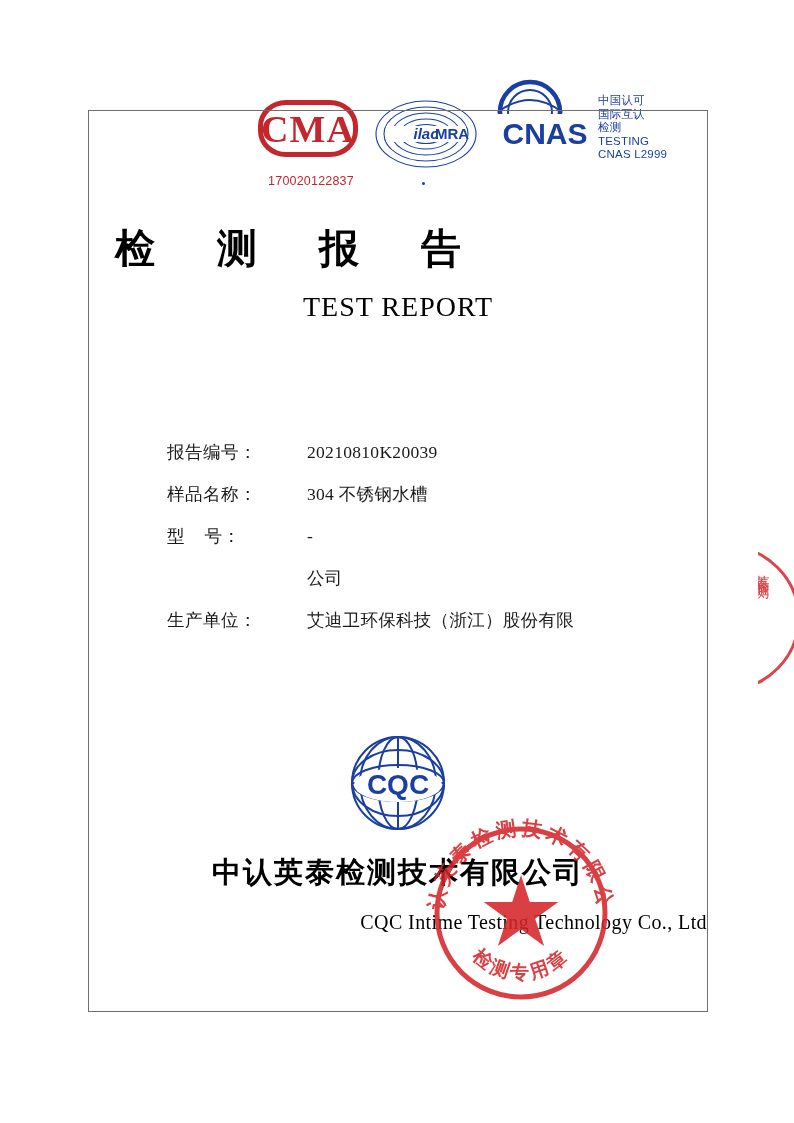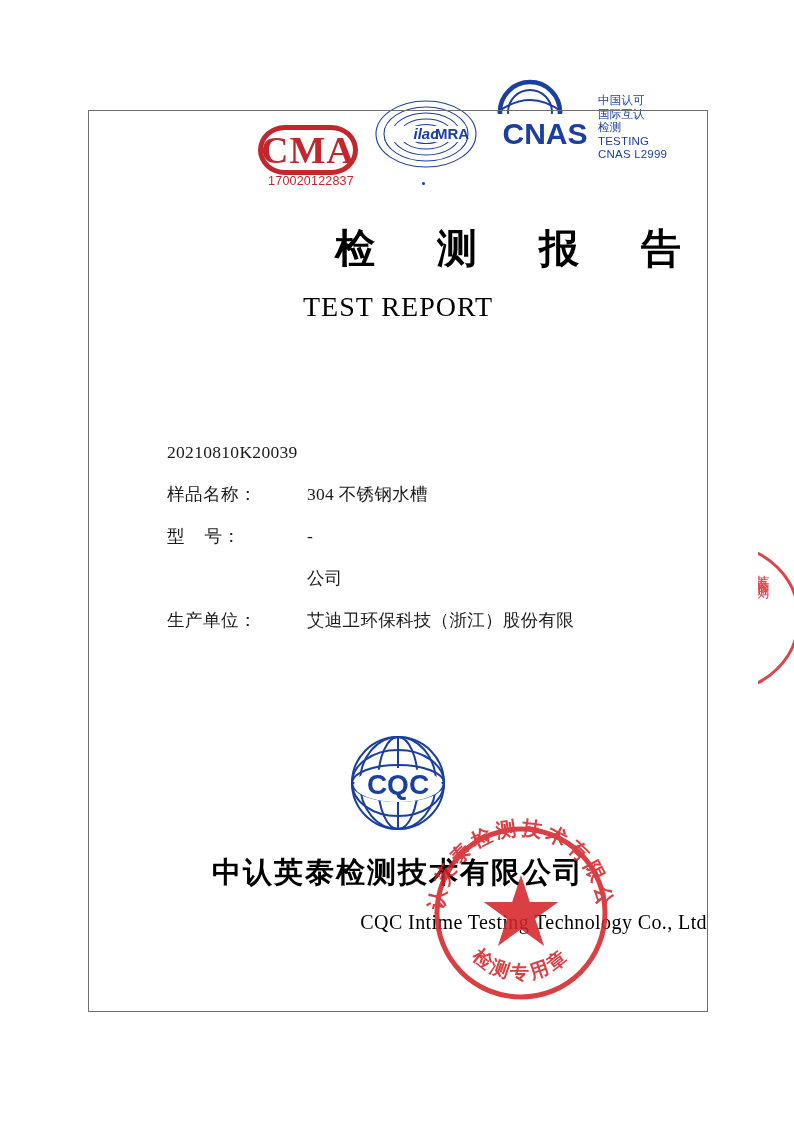--- a/index.html
+++ b/index.html
@@ -31,8 +31,7 @@
     left: 258px;
     top: 54px;
     width: 100px;
-    height: 50px;
-    margin-top: 25px;
+    height: 57px;
   }
   .cma-box {
     position: absolute;

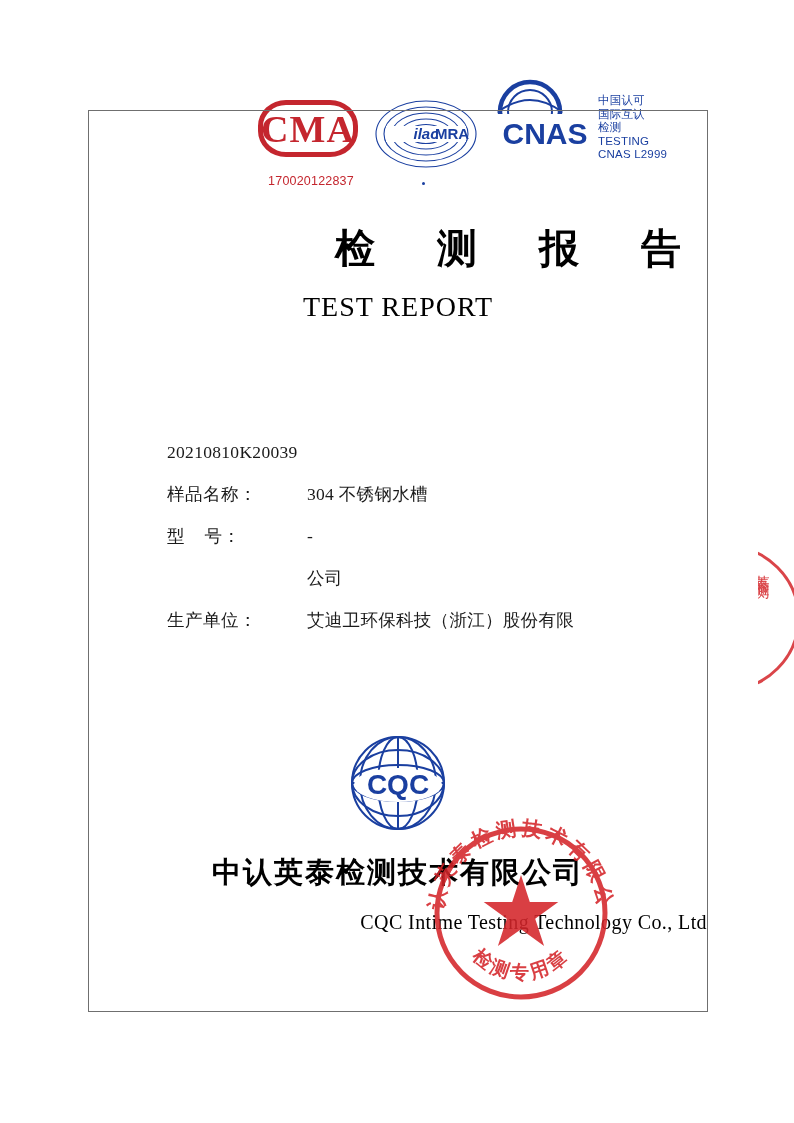--- a/index.html
+++ b/index.html
@@ -122,7 +122,7 @@
     left: 0;
     right: 0;
     top: 110px;
-    text-align: right;
+    text-align: left;
     font-family: "Liberation Serif", serif;
     font-weight: bold;
     font-size: 40px;

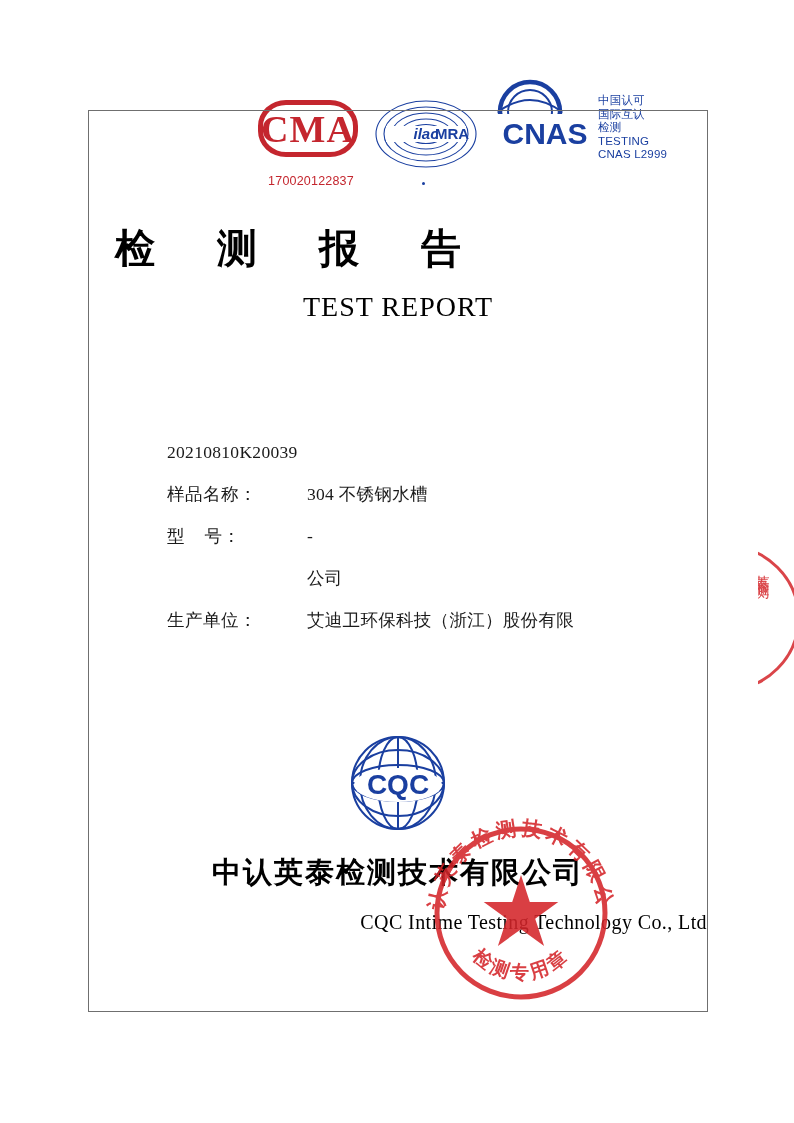--- a/index.html
+++ b/index.html
@@ -304,6 +304,7 @@
 
   <div class="info">
     <div class="info-row">
+      <div class="info-label">报告编号：</div>
       <div class="info-value">20210810K20039</div>
     </div>
     <div class="info-row">

